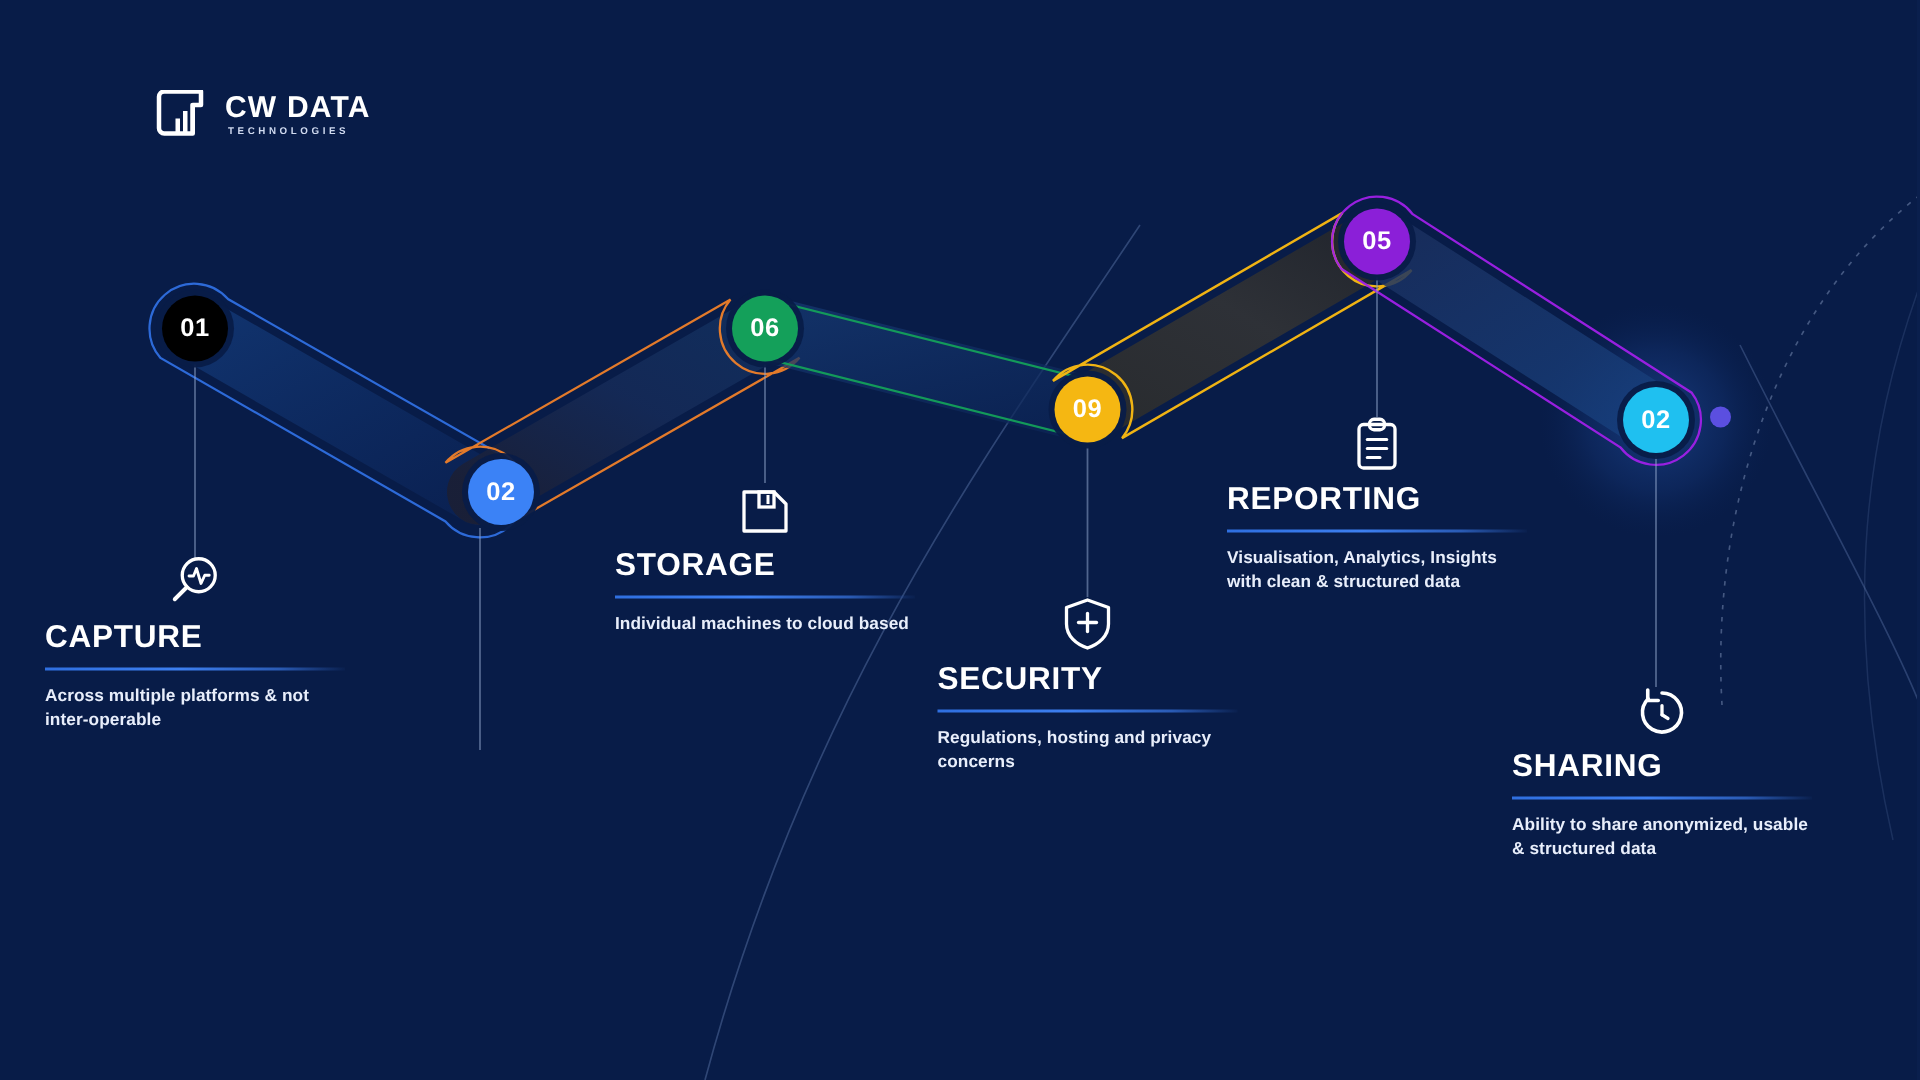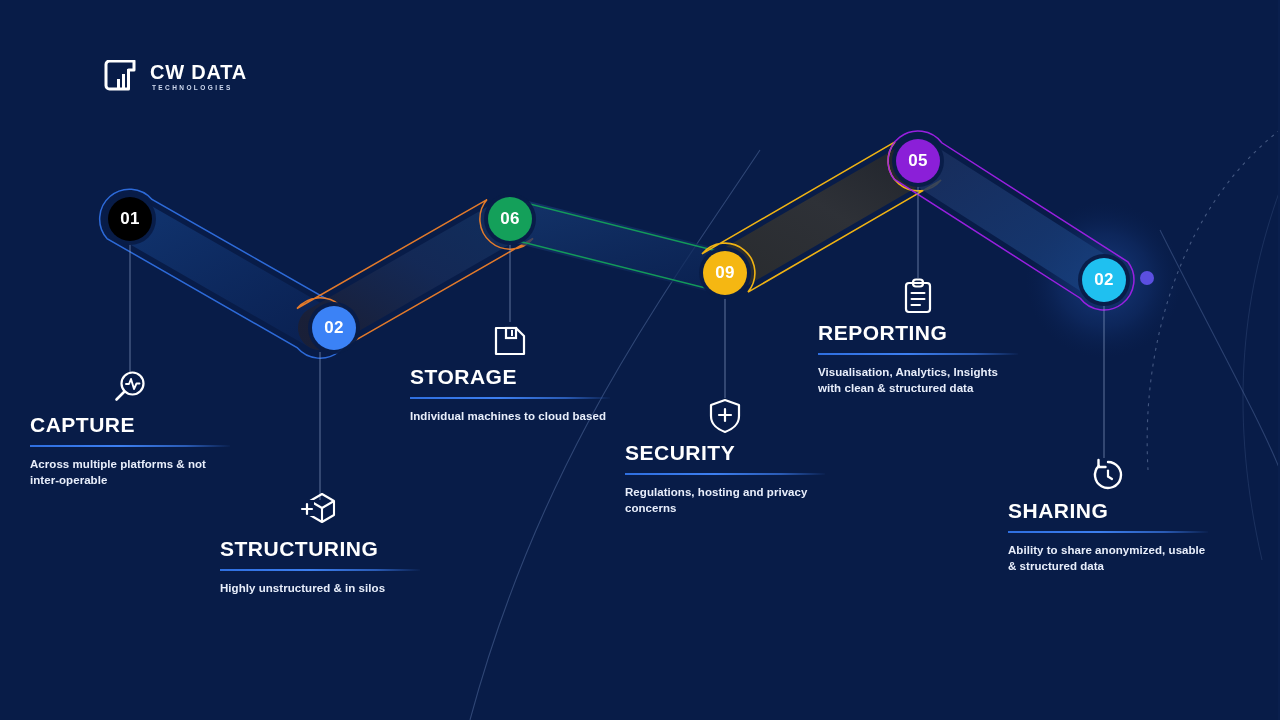--- a/index.html
+++ b/index.html
@@ -247,22 +247,6 @@
     <div class="card-desc">Across multiple platforms &amp; not inter-operable</div>
   </div>
 
-  <div class="card" style="left:220px; top:490px;">
-    <div class="card-icon">
-      <svg width="40" height="40" viewBox="0 0 40 40" xmlns="http://www.w3.org/2000/svg">
-        <polygon points="22,4 34,11 34,25 22,32 10,25 10,11" fill="none" stroke="#ffffff" stroke-width="2.1" stroke-linejoin="round"></polygon>
-        <line x1="10" y1="11" x2="22" y2="18" stroke="#ffffff" stroke-width="2.1" stroke-linejoin="round"></line>
-        <line x1="34" y1="11" x2="22" y2="18" stroke="#ffffff" stroke-width="2.1" stroke-linejoin="round"></line>
-        <line x1="22" y1="18" x2="22" y2="32" stroke="#ffffff" stroke-width="2.1"></line>
-        <rect x="0" y="10" width="14" height="16" fill="#081c48"></rect>
-        <line x1="7" y1="14" x2="7" y2="24" stroke="#ffffff" stroke-width="2.2" stroke-linecap="round"></line>
-        <line x1="2" y1="19" x2="12" y2="19" stroke="#ffffff" stroke-width="2.2" stroke-linecap="round"></line>
-      </svg>
-    </div>
-    <div class="card-title">STRUCTURING</div>
-    <div class="card-rule"></div>
-    <div class="card-desc">Highly unstructured &amp; in silos</div>
-  </div>
 
   <div class="card" style="left:410px; top:318px;">
     <div class="card-icon">

